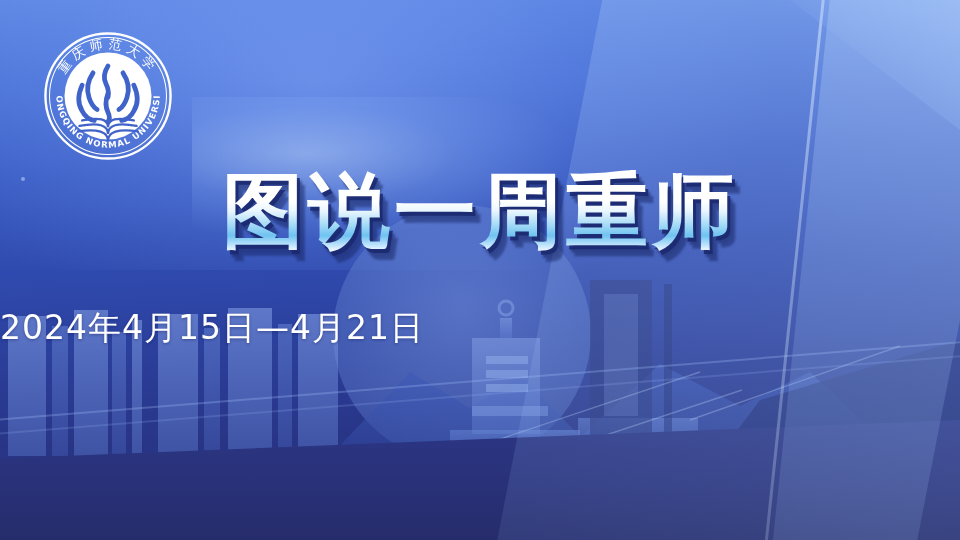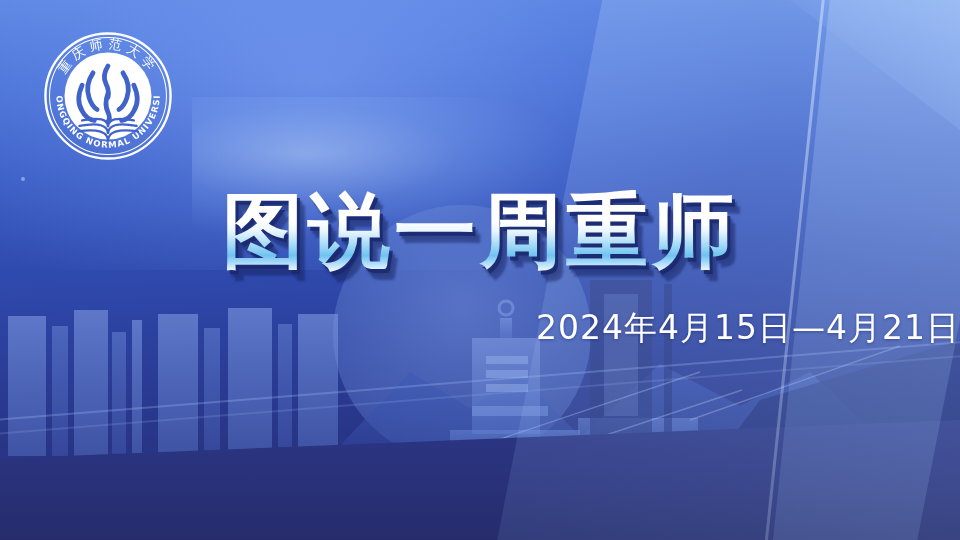--- a/index.html
+++ b/index.html
@@ -89,7 +89,6 @@
   .title-wrap{
     position:absolute; left:0; top:170px; width:960px;
     text-align:center;
-    margin-top:20px;
   }
   .title{
     display:inline-block;

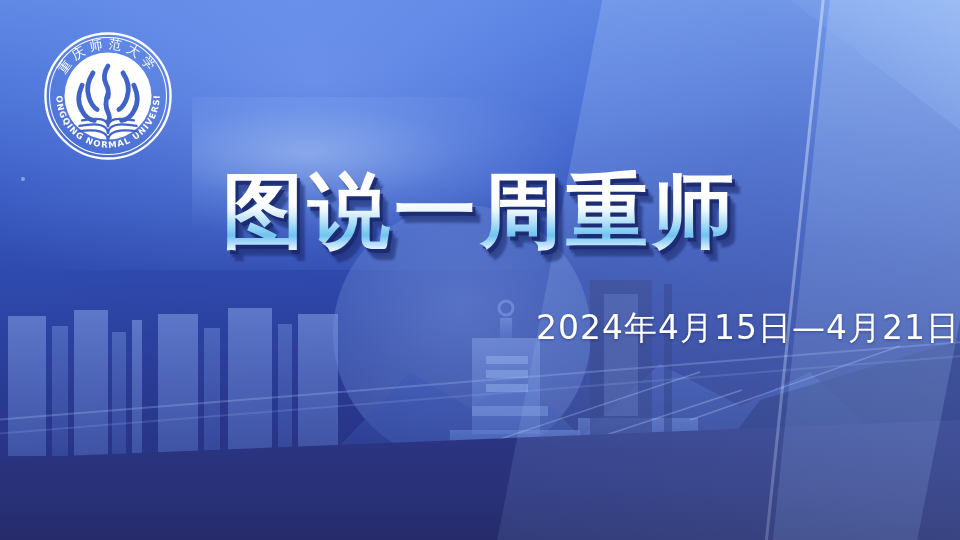--- a/index.html
+++ b/index.html
@@ -109,7 +109,7 @@
   
   .date{
     position:absolute; left:0; top:306px; width:960px;
-    text-align:right;
+    text-align:left;
     font-family:"DejaVu Sans","Liberation Sans",sans-serif;
     font-size:33px;
     font-weight:500;

